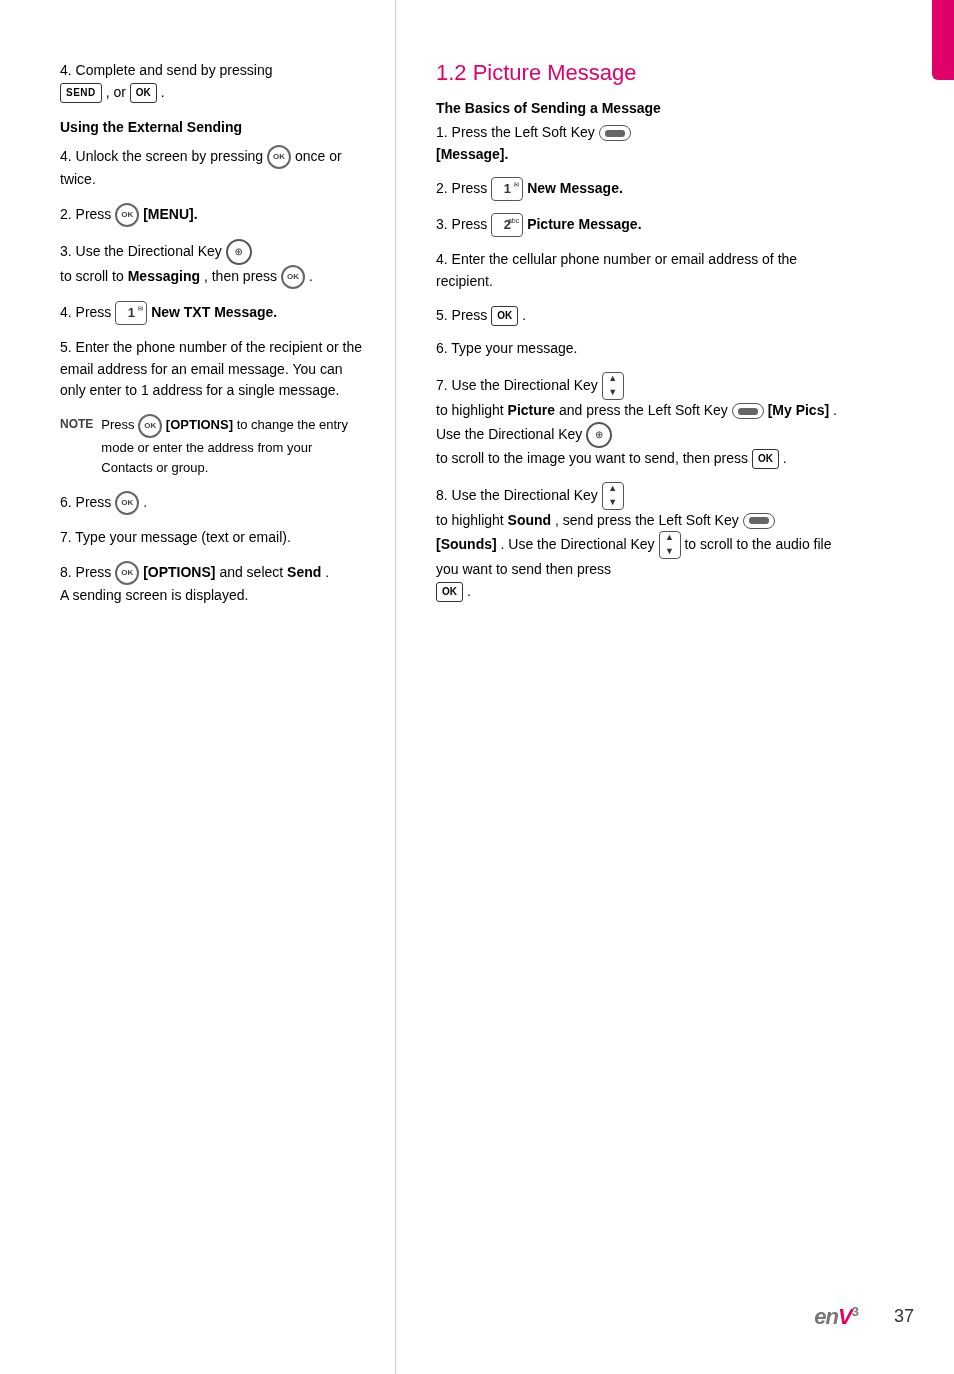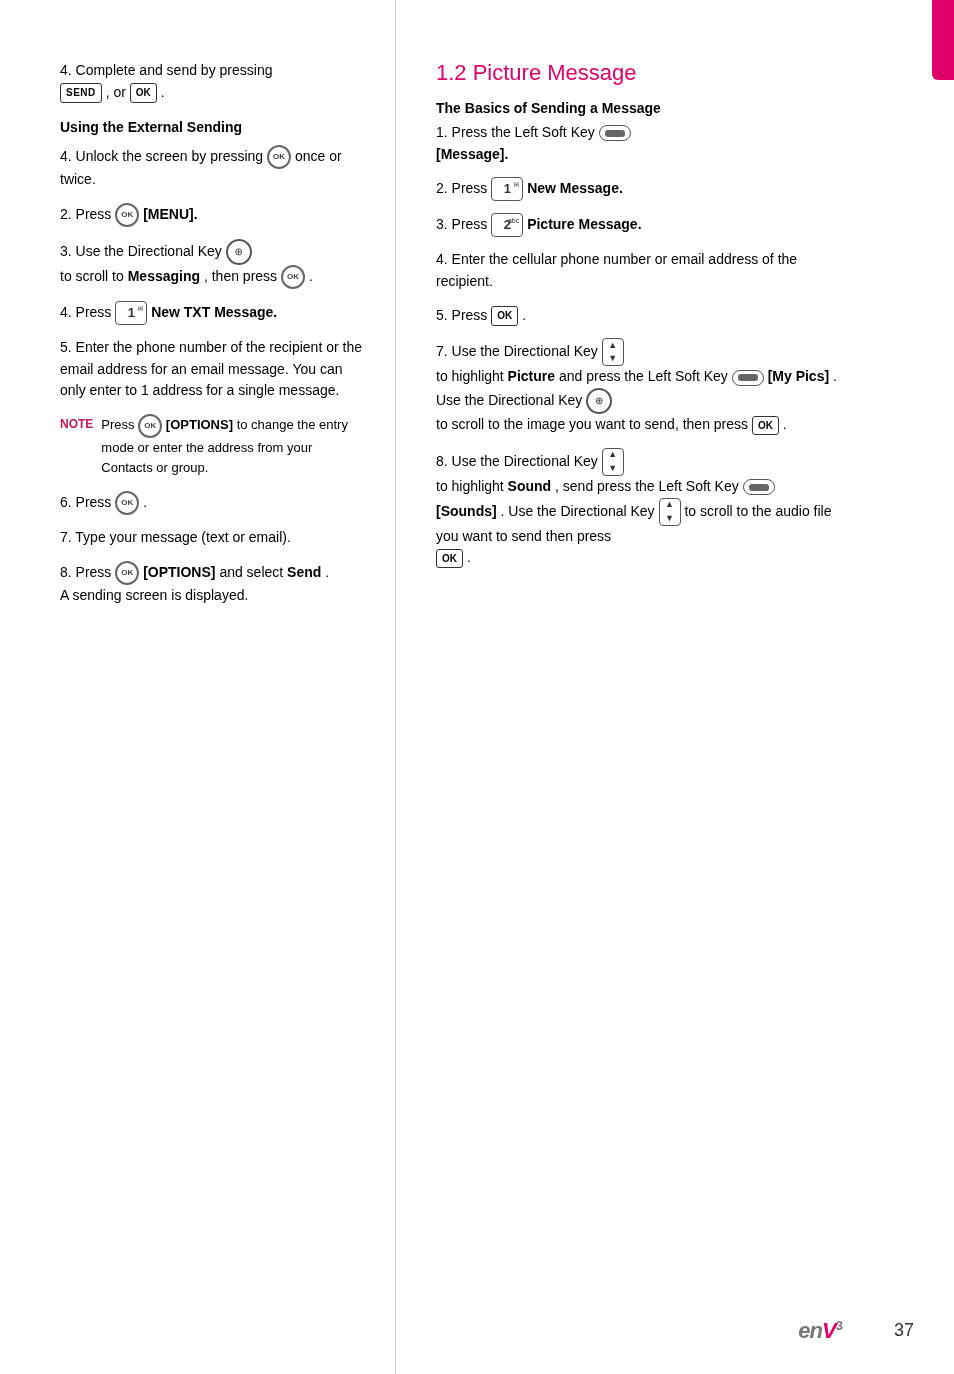--- a/index.html
+++ b/index.html
@@ -386,6 +386,11 @@
       </div>
     </div>
 
+    <div class="step">
+      <div class="step-content">
+        <span>6. Type your message.</span>
+      </div>
+    </div>
 
     <div class="step">
       <div class="step-content">

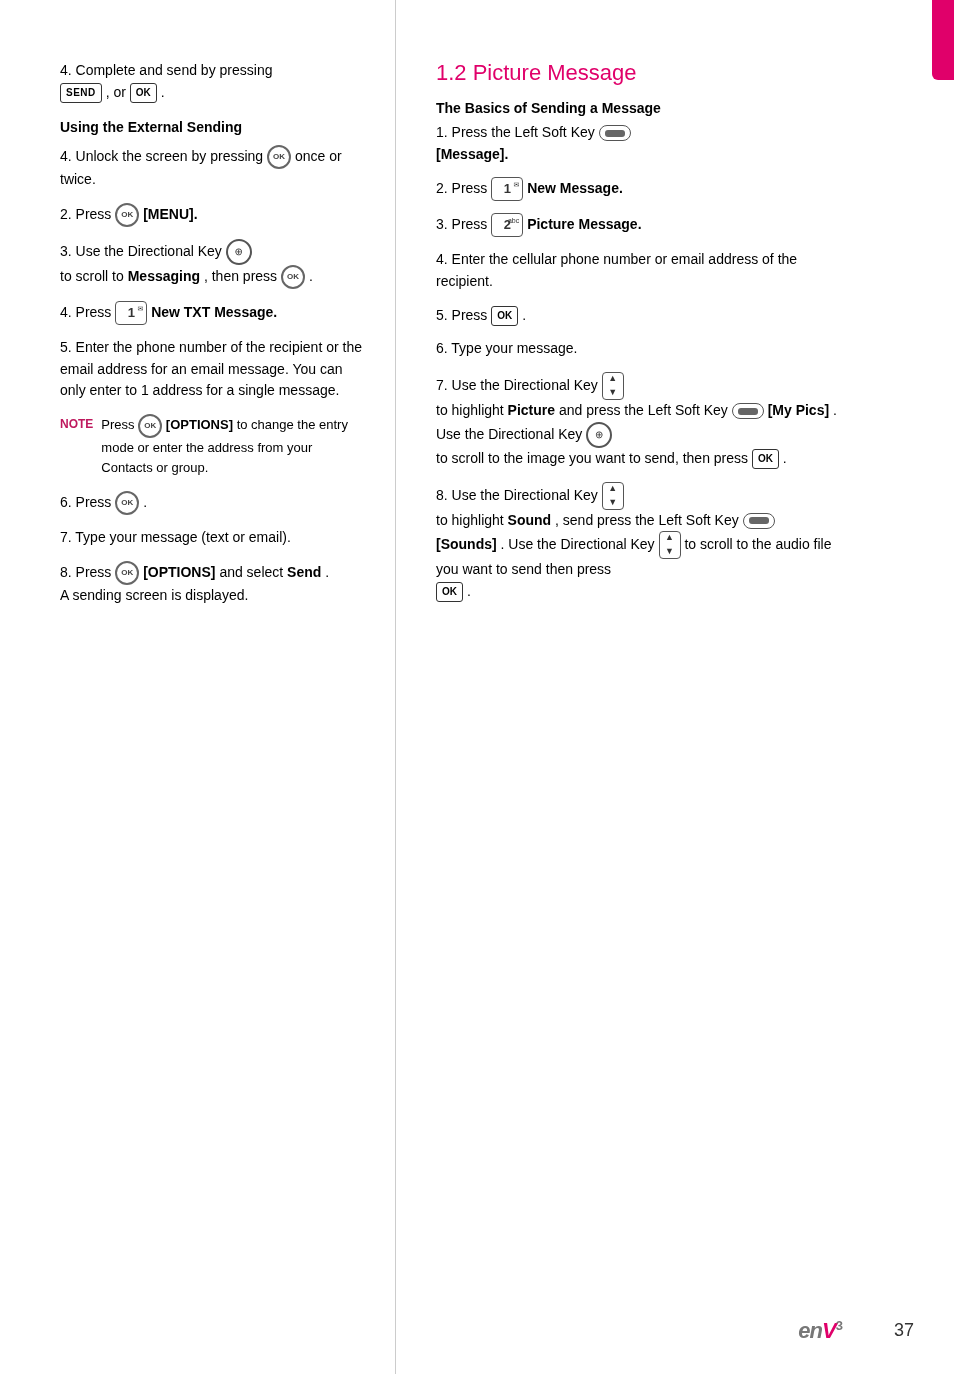--- a/index.html
+++ b/index.html
@@ -83,7 +83,7 @@
 
     .note-label {
       font-weight: bold;
-      color: #be185d;
+      color: #404040;
       font-size: 12px;
       white-space: nowrap;
       margin-top: 1px;

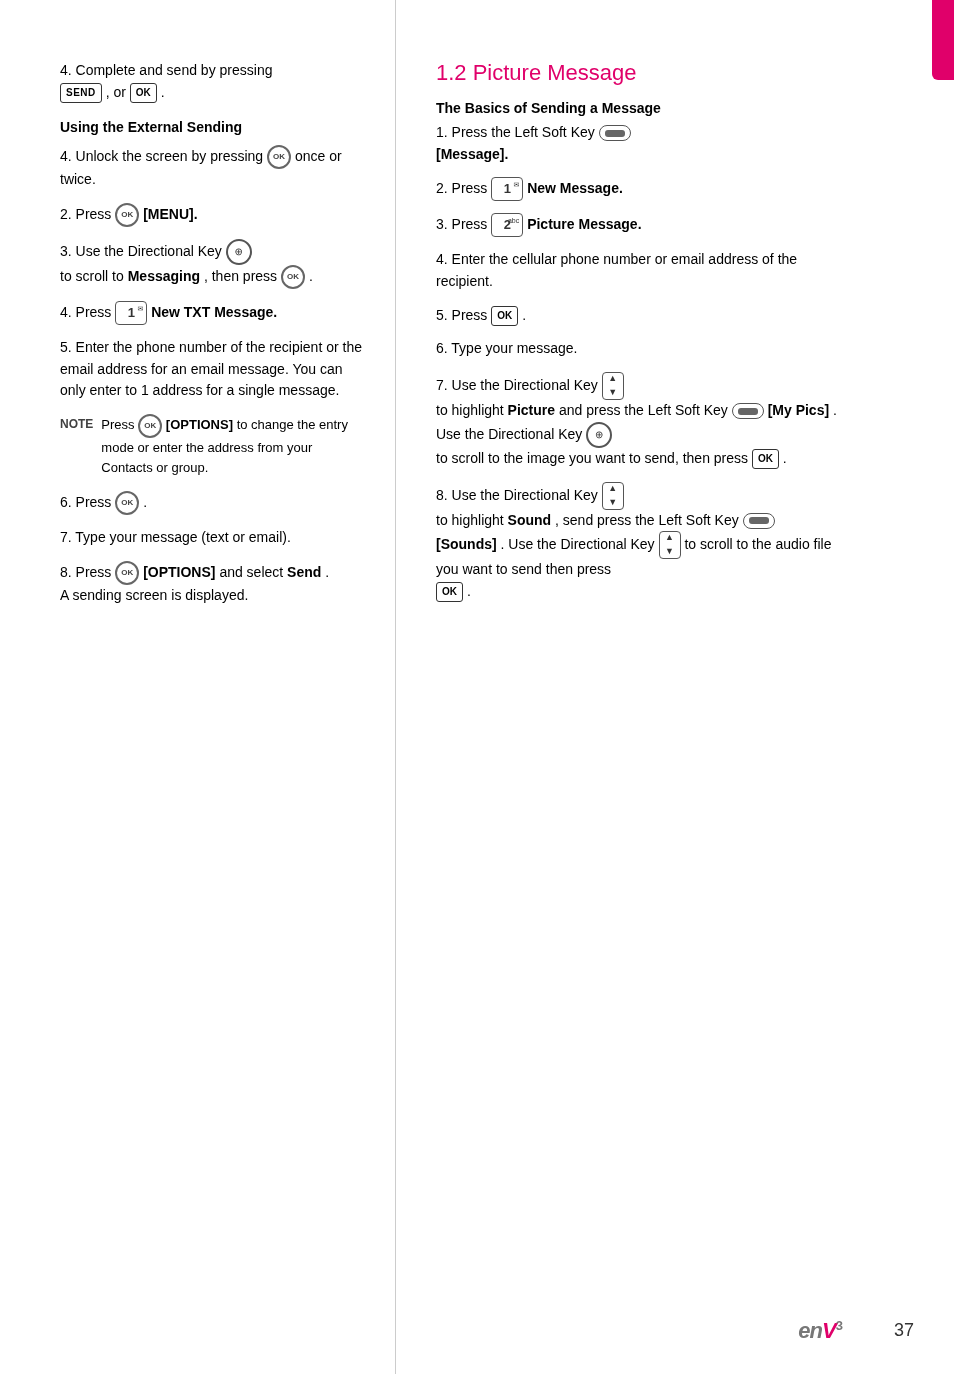--- a/index.html
+++ b/index.html
@@ -133,11 +133,11 @@
     
     .footer {
       position: absolute;
-      bottom: 30px;
+      bottom: 44px;
       right: 40px;
       display: flex;
       align-items: center;
-      gap: 24px;
+      gap: 8px;
     }
 
     .footer-brand {

